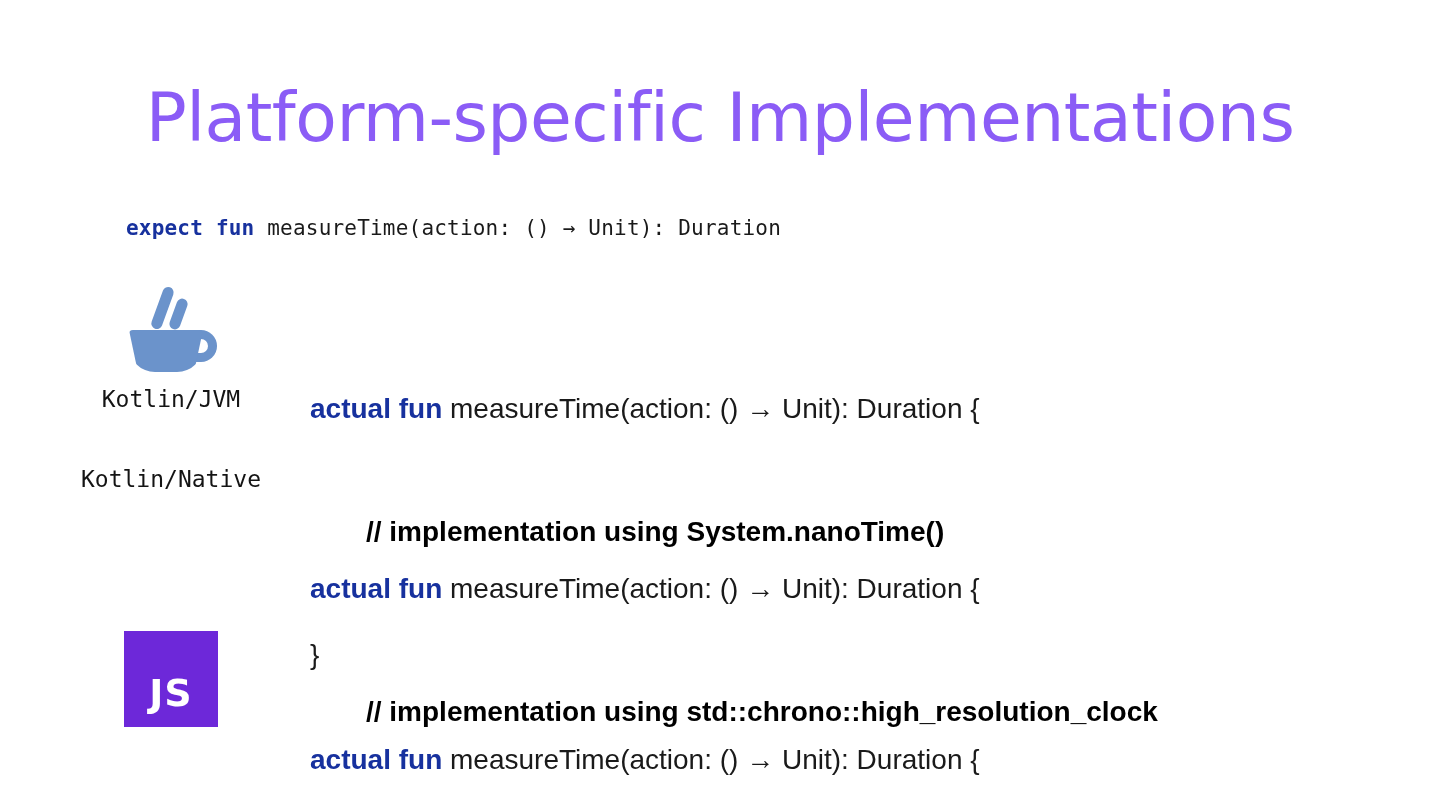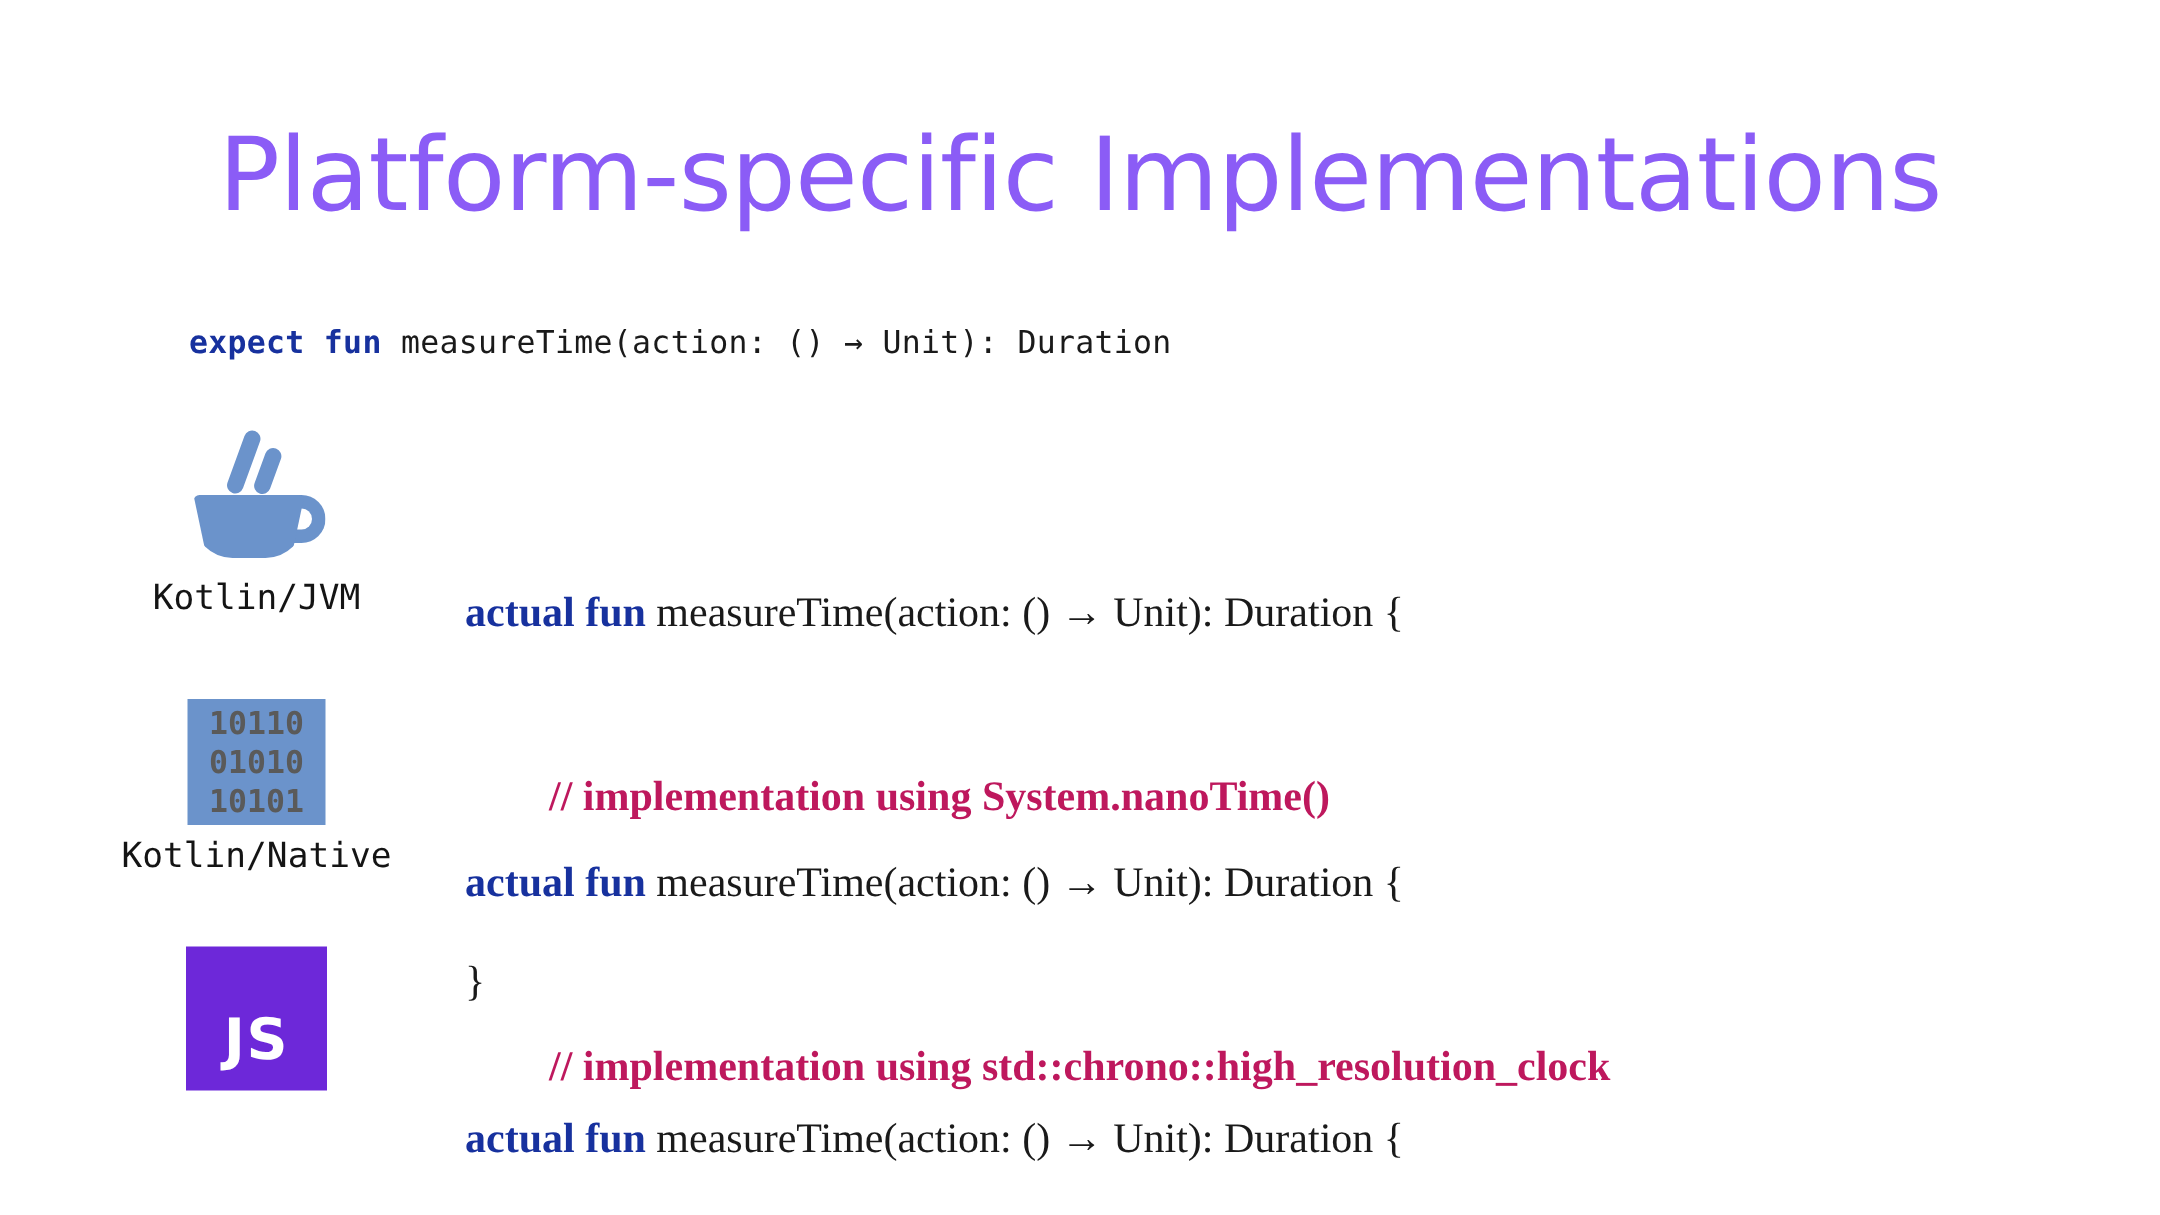--- a/index.html
+++ b/index.html
@@ -164,7 +164,7 @@
     position: absolute;
     left: 276px;
     top: 28px;
-    font-family: Liberation Serif, serif;
+    font-family: Liberation Sans, sans-serif;
     font-size: 28px;
     line-height: 41px;
     white-space: pre;

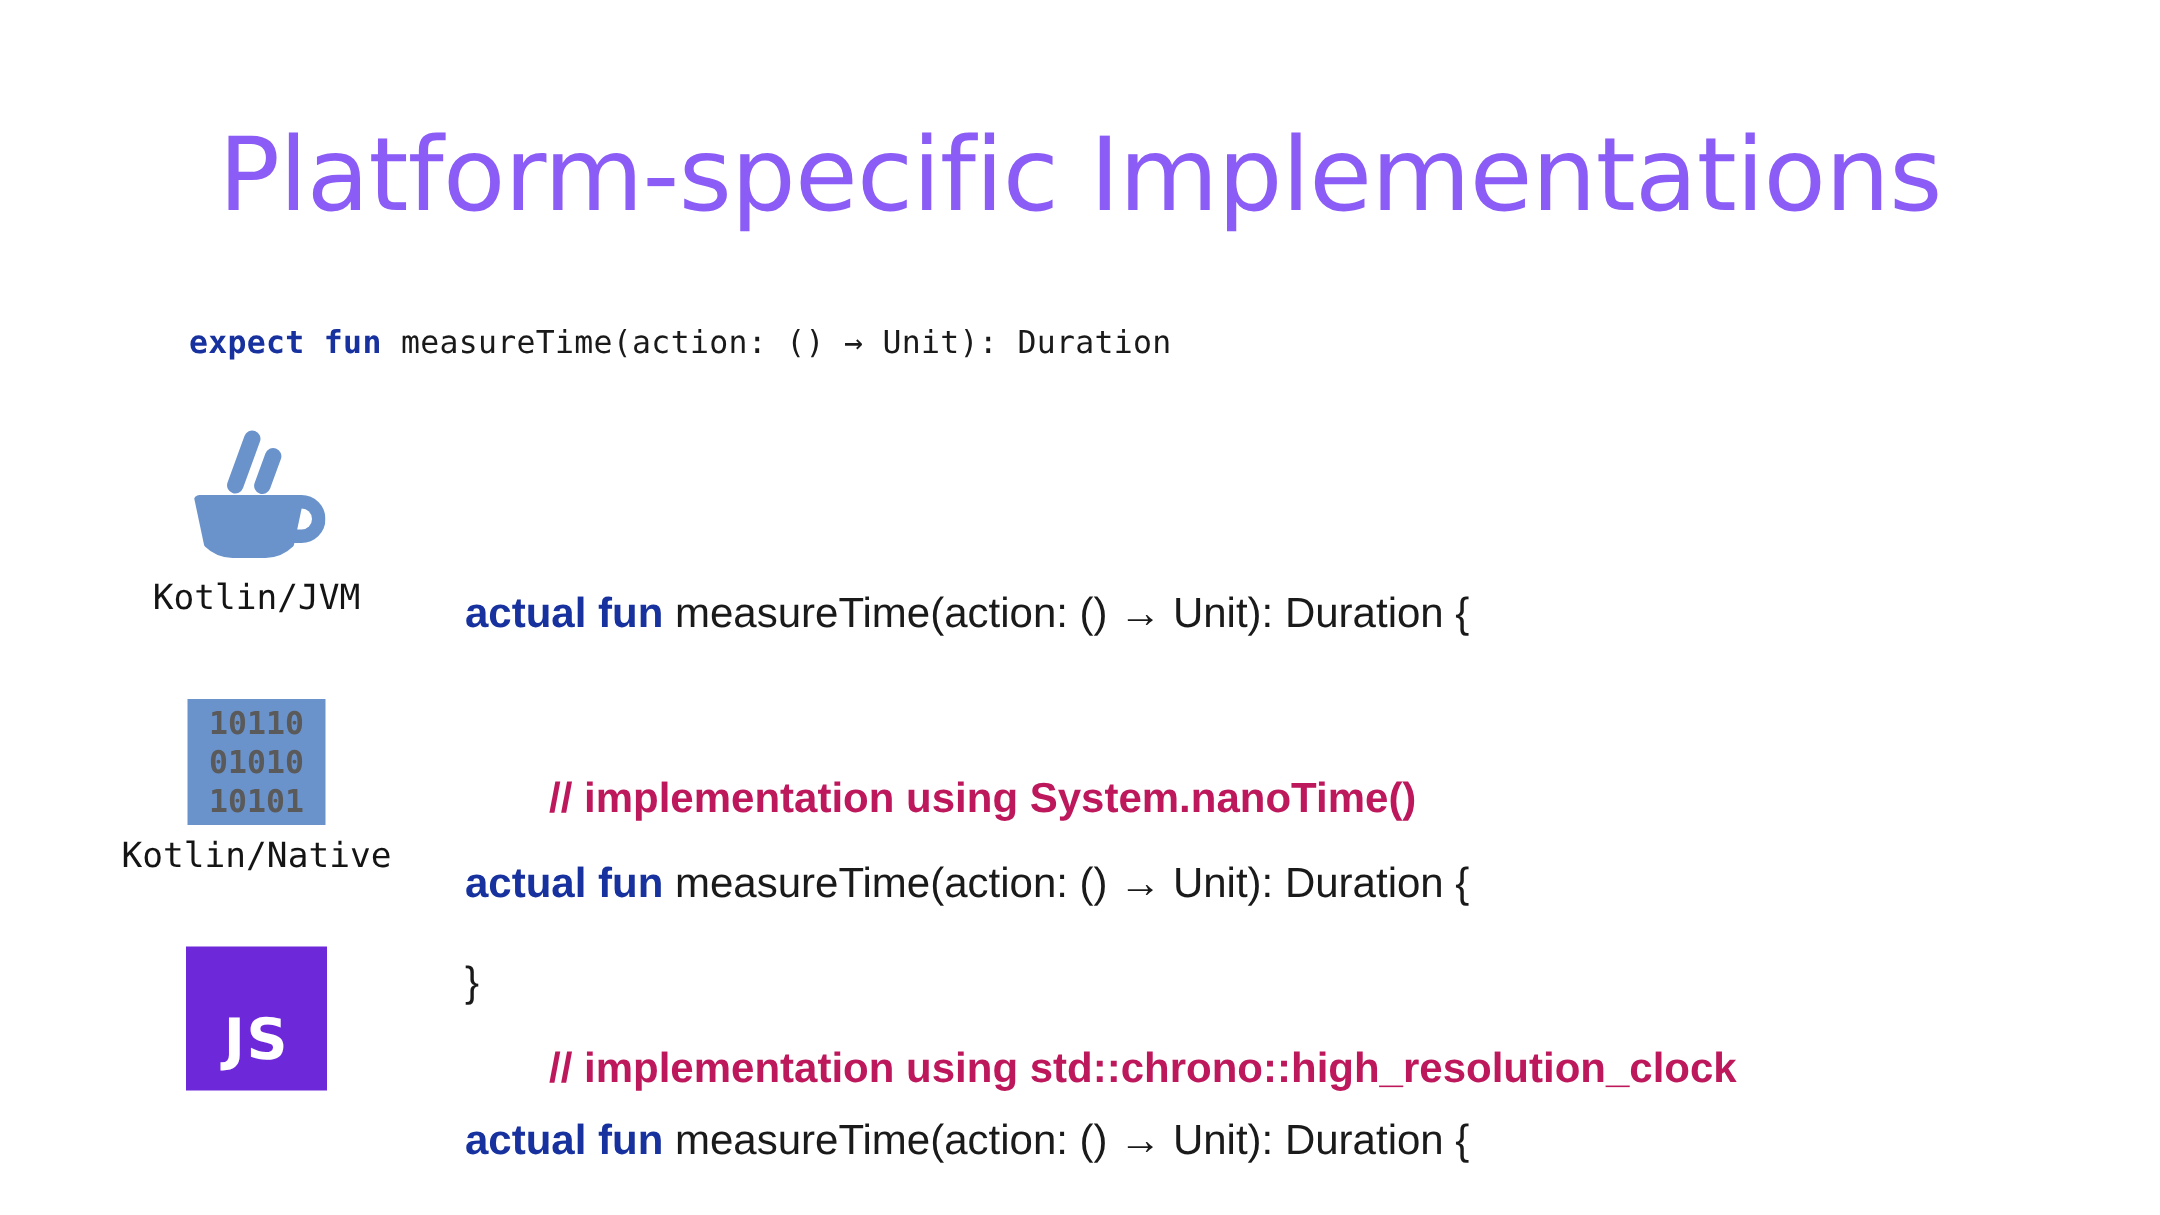--- a/index.html
+++ b/index.html
@@ -200,11 +200,6 @@
 
 <div class="platform-row" id="row-native">
   <div class="platform-badge">
-    <div class="binary-box">
-      <div class="binary-row">10110</div>
-      <div class="binary-row">01010</div>
-      <div class="binary-row">10101</div>
-    </div>
     <div class="platform-label">Kotlin/Native</div>
   </div>
   <div class="code-block">

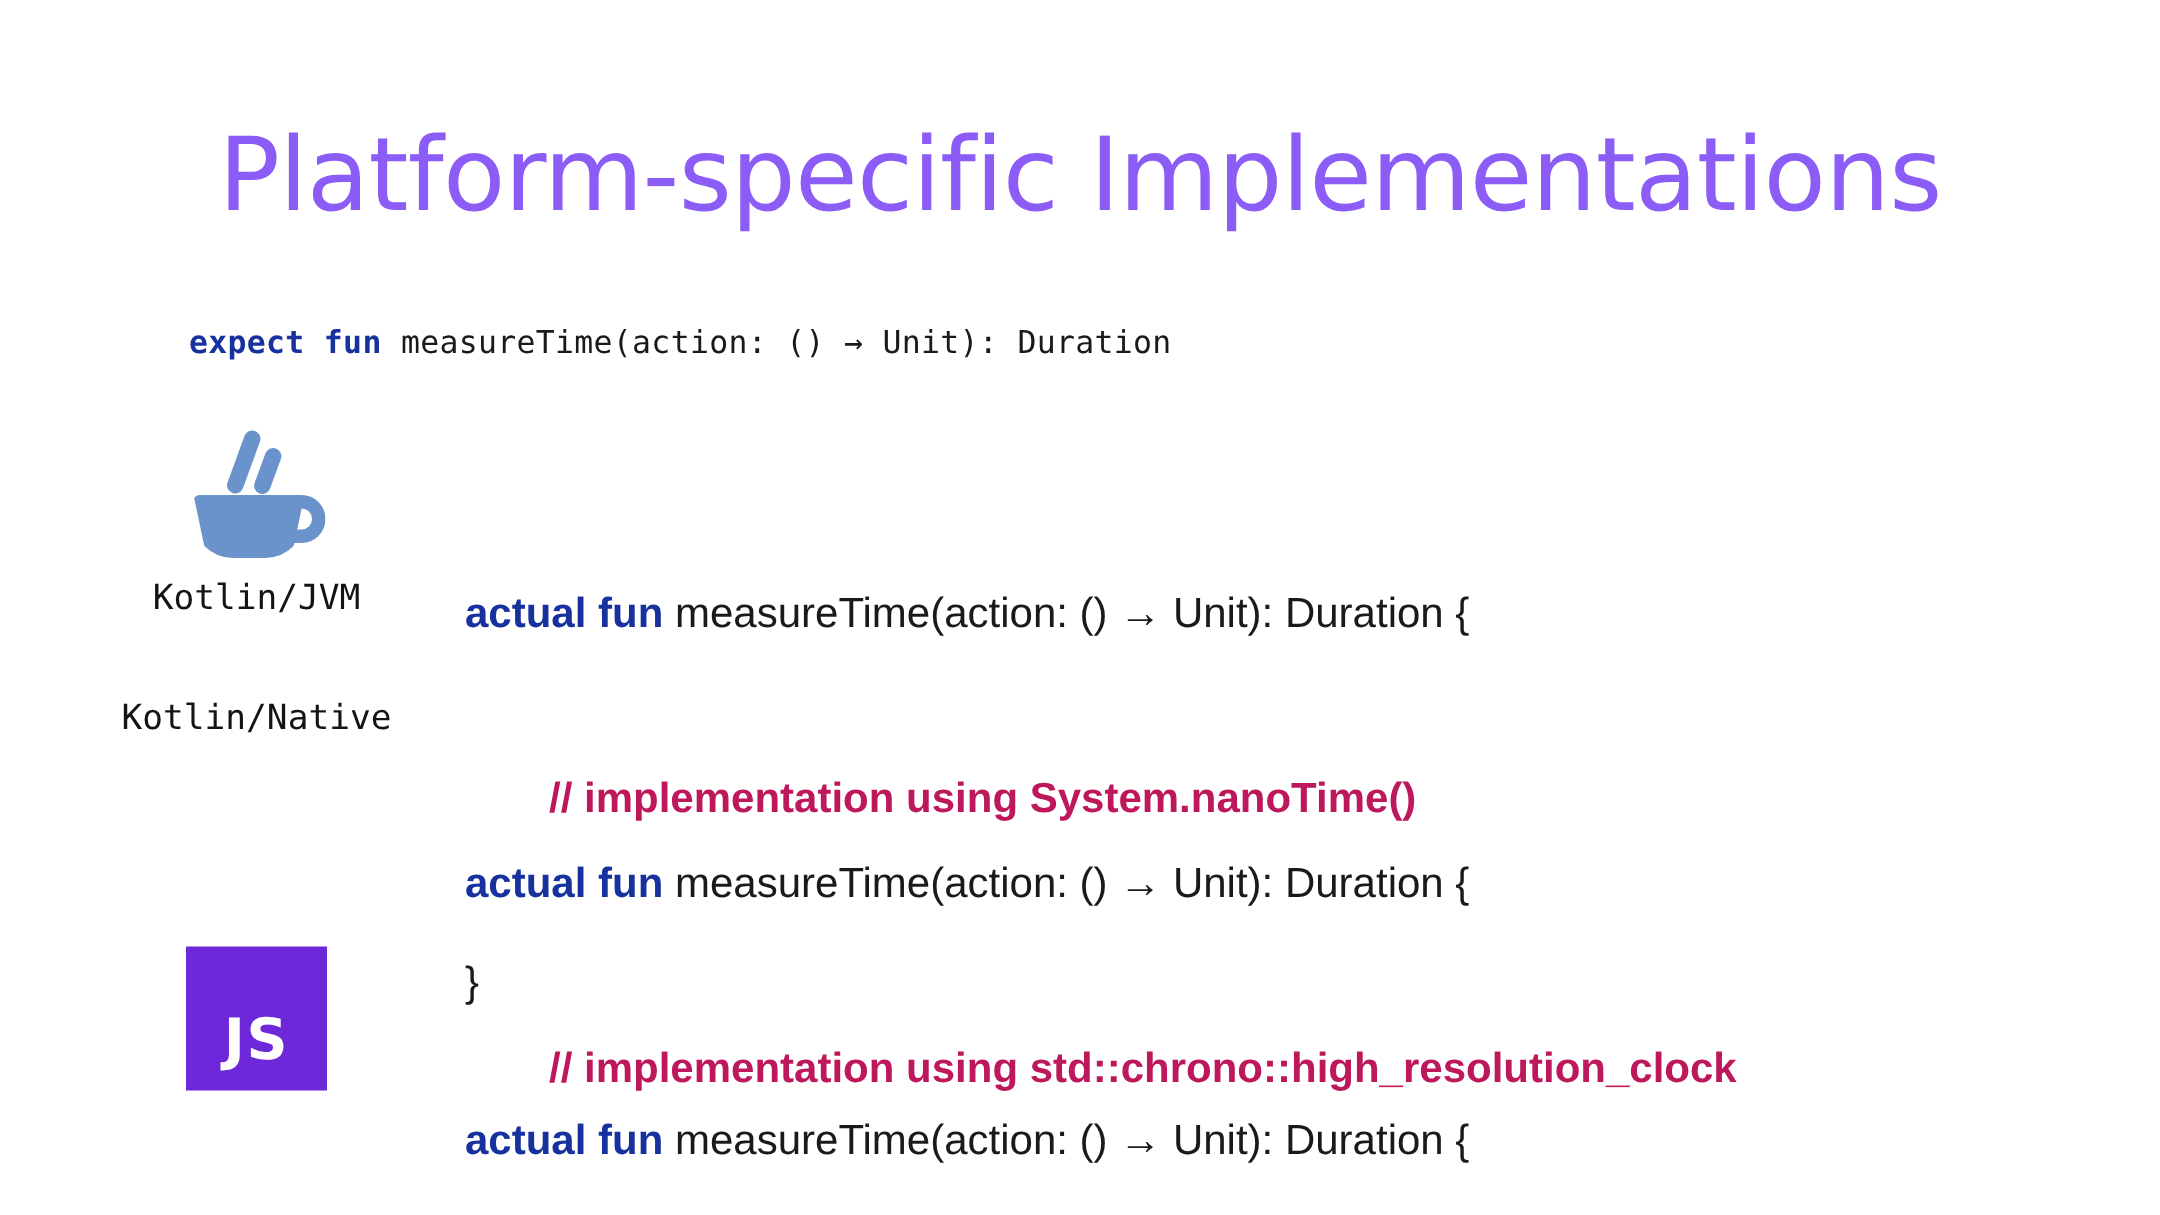--- a/index.html
+++ b/index.html
@@ -49,7 +49,7 @@
     color: #1a1a1a;
   }
   .comment {
-    color: #be185d;
+    color: #000000;
     font-weight: bold;
   }
 

